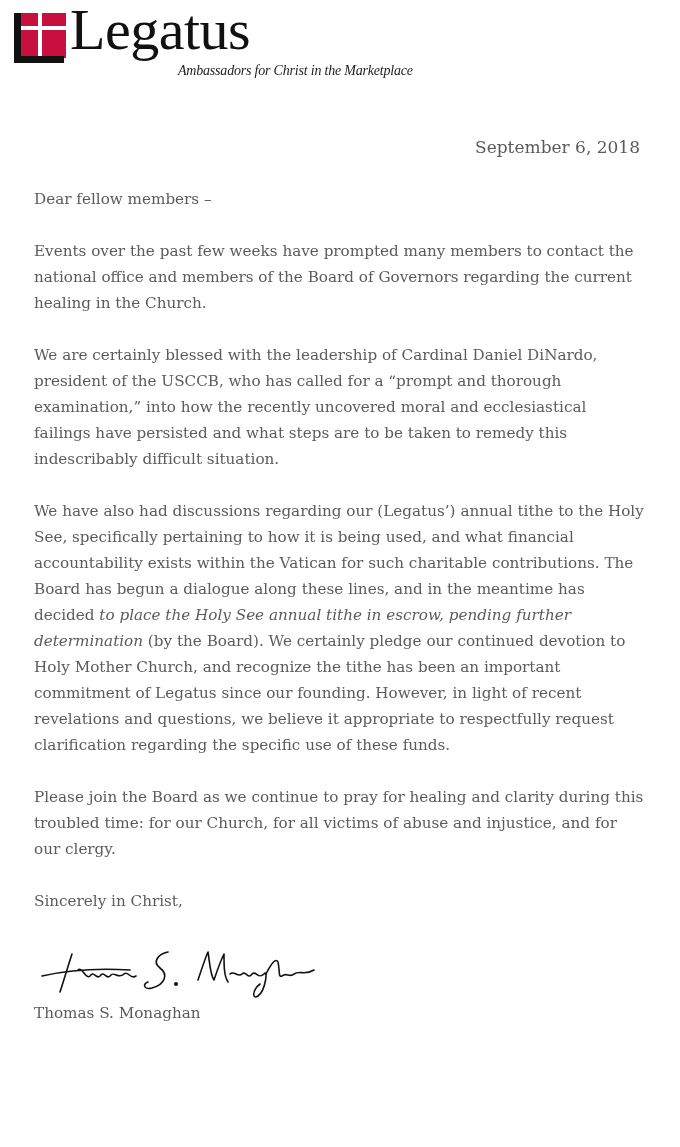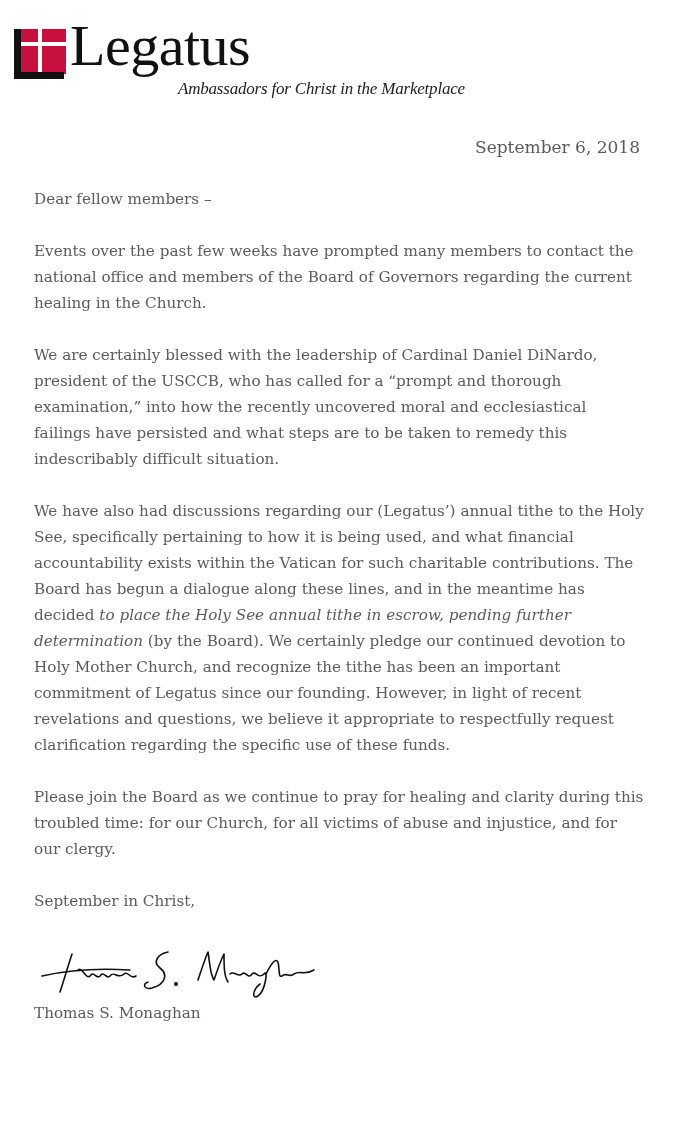--- a/index.html
+++ b/index.html
@@ -8,7 +8,7 @@
     font-family: "DejaVu Serif", "Liberation Serif", serif;
     color: #5b5b5b;
   }
-  .logo { position: absolute; left: 14px; top: 29px; height: 70px; width: 360px; }
+  .logo { position: absolute; left: 14px; top: 13px; height: 70px; width: 360px; }
   .logo-mark { position: absolute; left: 0; top: 0; width: 52px; height: 50px; }
   .logo-mark .frame-v { position: absolute; left: 0; top: 0; width: 7px; height: 50px; background: #111; }
   .logo-mark .frame-h { position: absolute; left: 0; top: 43px; width: 50px; height: 7px; background: #111; }

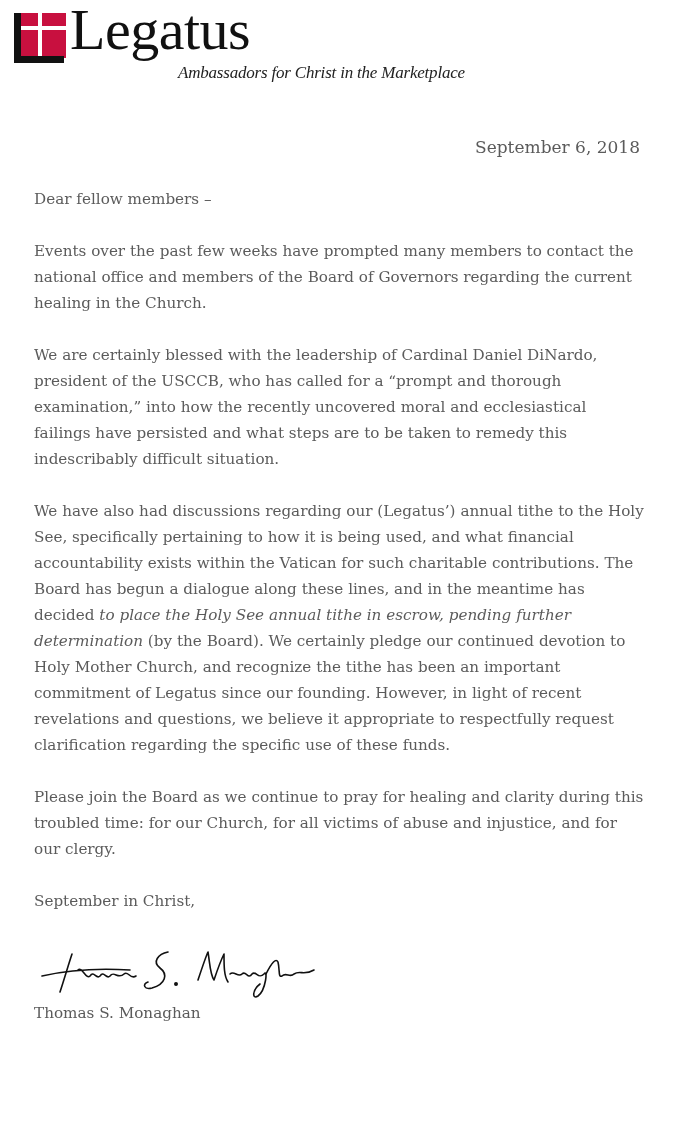--- a/index.html
+++ b/index.html
@@ -23,7 +23,7 @@
   .logo-tagline {
     position: absolute; left: 164px; top: 50px;
     font-family: "Liberation Serif", serif; font-style: italic;
-    font-size: 17px; color: #222; white-space: nowrap; letter-spacing: -0.2px;
+    font-size: 14px; color: #222; white-space: nowrap; letter-spacing: -0.2px;
   }
   .date { position: absolute; right: 40px; top: 137px; font-size: 17px; }
   .letter { position: absolute; left: 34px; top: 186px; width: 620px; font-size: 15.2px; line-height: 26px; }

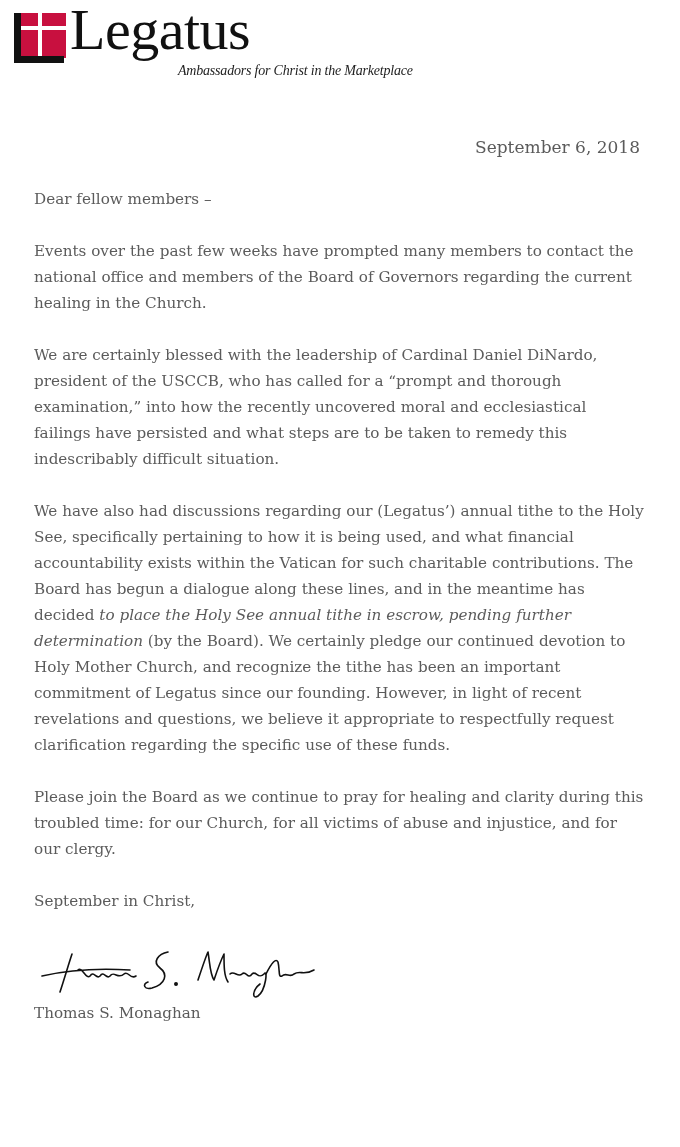--- a/index.html
+++ b/index.html
@@ -57,7 +57,7 @@
   <p><span>We have also had discussions regarding our (Legatus’) annual tithe to the Holy See, specifically pertaining to how it is being used, and what financial accountability exists within the Vatican for such charitable contributions.  The Board has begun a dialogue along these lines, and in the meantime has decided </span><em>to place the Holy See annual tithe in escrow, pending further determination</em><span> (by the Board). We certainly pledge our continued devotion to Holy Mother Church, and recognize the tithe has been an important commitment of Legatus since our founding.  However, in light of recent revelations and questions, we believe it appropriate to respectfully request clarification regarding the specific use of these funds.</span></p>
   <p>Please join the Board as we continue to pray for healing and clarity during this troubled time: for our Church, for all victims of abuse and injustice, and for our clergy.</p>
 
-  <p class="signoff">September in Christ,</p>
+  <p class="signoff">Sincerely in Christ,</p>
   <div class="signature">
     <svg width="280" height="60" viewBox="0 0 280 60" fill="none" stroke="#111" stroke-width="1.6" stroke-linecap="round" stroke-linejoin="round">
       <path d="M4 36 C 30 30, 60 28, 92 30"></path>

